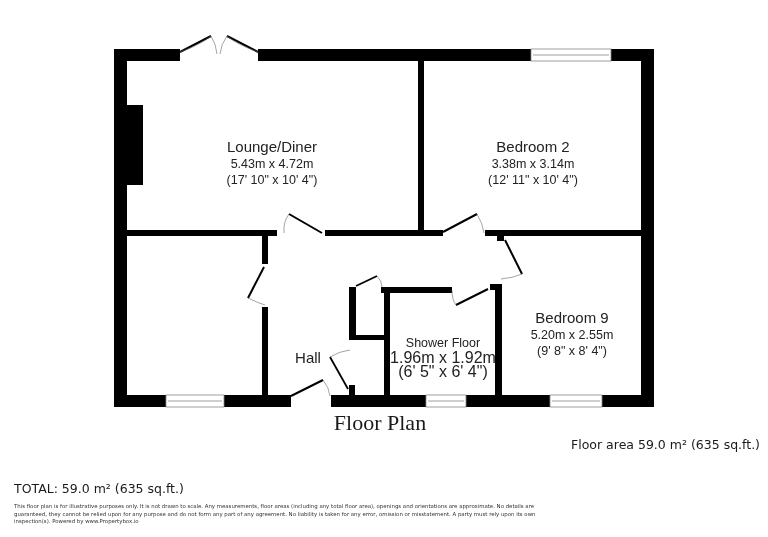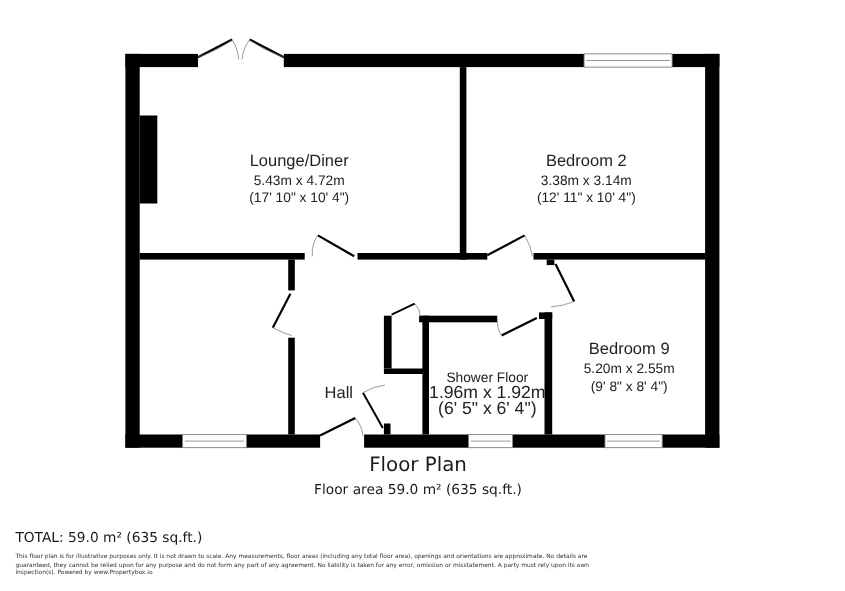--- a/index.html
+++ b/index.html
@@ -10,7 +10,7 @@
   .room-dim { font-size: 12.5px; line-height: 16px; }
   .room-name.small { font-size: 12.5px; line-height: 15px; }
   .room-dim.small { font-size: 16px; line-height: 14px; }
-  .title { position: absolute; left: 0; width: 760px; text-align: center; top: 411px; font-size: 18px; line-height: 24px; }
+  .title { position: absolute; left: 0; width: 760px; text-align: center; top: 411px; font-size: 22px; line-height: 24px; font-family: Liberation Serif, serif; }
   .subtitle { position: absolute; left: 0; width: 760px; text-align: center; top: 437px; font-size: 12.5px; line-height: 16px; }
   .total { position: absolute; left: 14px; top: 481px; font-size: 12.5px; line-height: 16px; }
   .disclaimer { position: absolute; left: 14px; top: 503px; width: 540px; font-size: 5.4px; line-height: 7.6px; color: #333; }

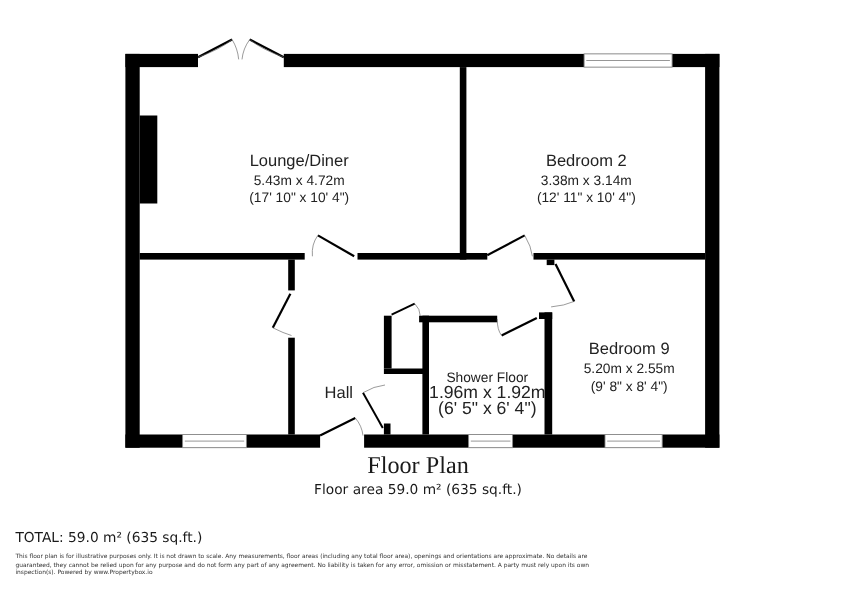--- a/index.html
+++ b/index.html
@@ -11,7 +11,7 @@
   .room-name.small { font-size: 12.5px; line-height: 15px; }
   .room-dim.small { font-size: 16px; line-height: 14px; }
   .title { position: absolute; left: 0; width: 760px; text-align: center; top: 411px; font-size: 22px; line-height: 24px; font-family: Liberation Serif, serif; }
-  .subtitle { position: absolute; left: 0; width: 760px; text-align: center; top: 437px; font-size: 12.5px; line-height: 16px; }
+  .subtitle { position: absolute; left: 0; width: 760px; text-align: right; top: 437px; font-size: 12.5px; line-height: 16px; }
   .total { position: absolute; left: 14px; top: 481px; font-size: 12.5px; line-height: 16px; }
   .disclaimer { position: absolute; left: 14px; top: 503px; width: 540px; font-size: 5.4px; line-height: 7.6px; color: #333; }
 </style>

